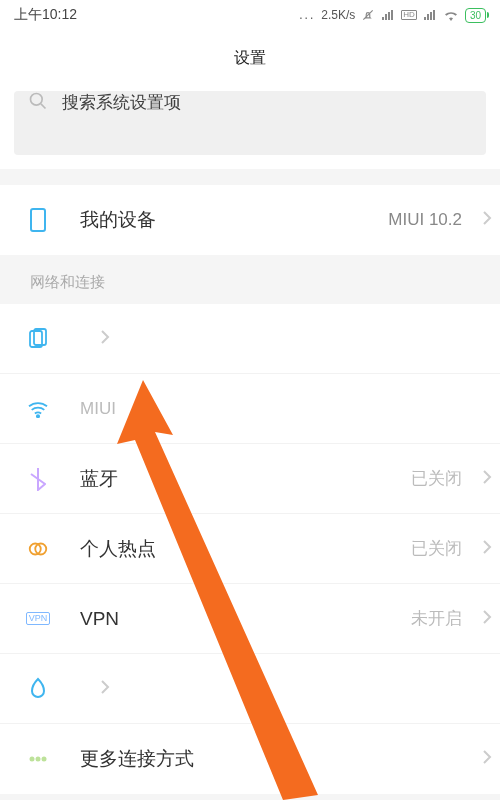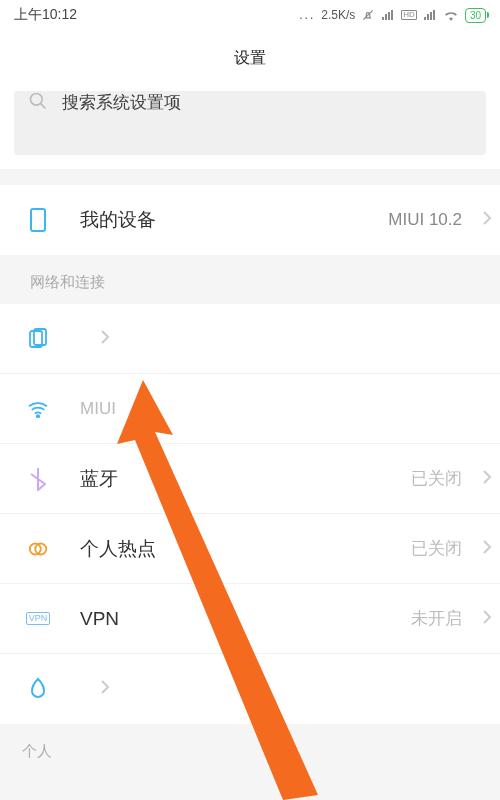--- a/index.html
+++ b/index.html
@@ -285,6 +285,20 @@
         </svg></span>
   </div>
 
+  <div class="row">
+    <span class="icon">
+      <svg width="20" height="20" viewBox="0 0 20 20" fill="#bde29a">
+          <circle cx="4" cy="10" r="2.5"></circle>
+          <circle cx="10" cy="10" r="2.5"></circle>
+          <circle cx="16" cy="10" r="2.5"></circle>
+        </svg>
+    </span>
+    <span class="label">更多连接方式</span>
+    <span class="value"></span>
+    <span class="chev"><svg width="10" height="16" viewBox="0 0 10 16" fill="none" stroke="#ccc" stroke-width="2">
+          <path d="M2 2l6 6-6 6"></path>
+        </svg></span>
+  </div>
 </div>
 
 <div class="bottom-peek">个人</div>

